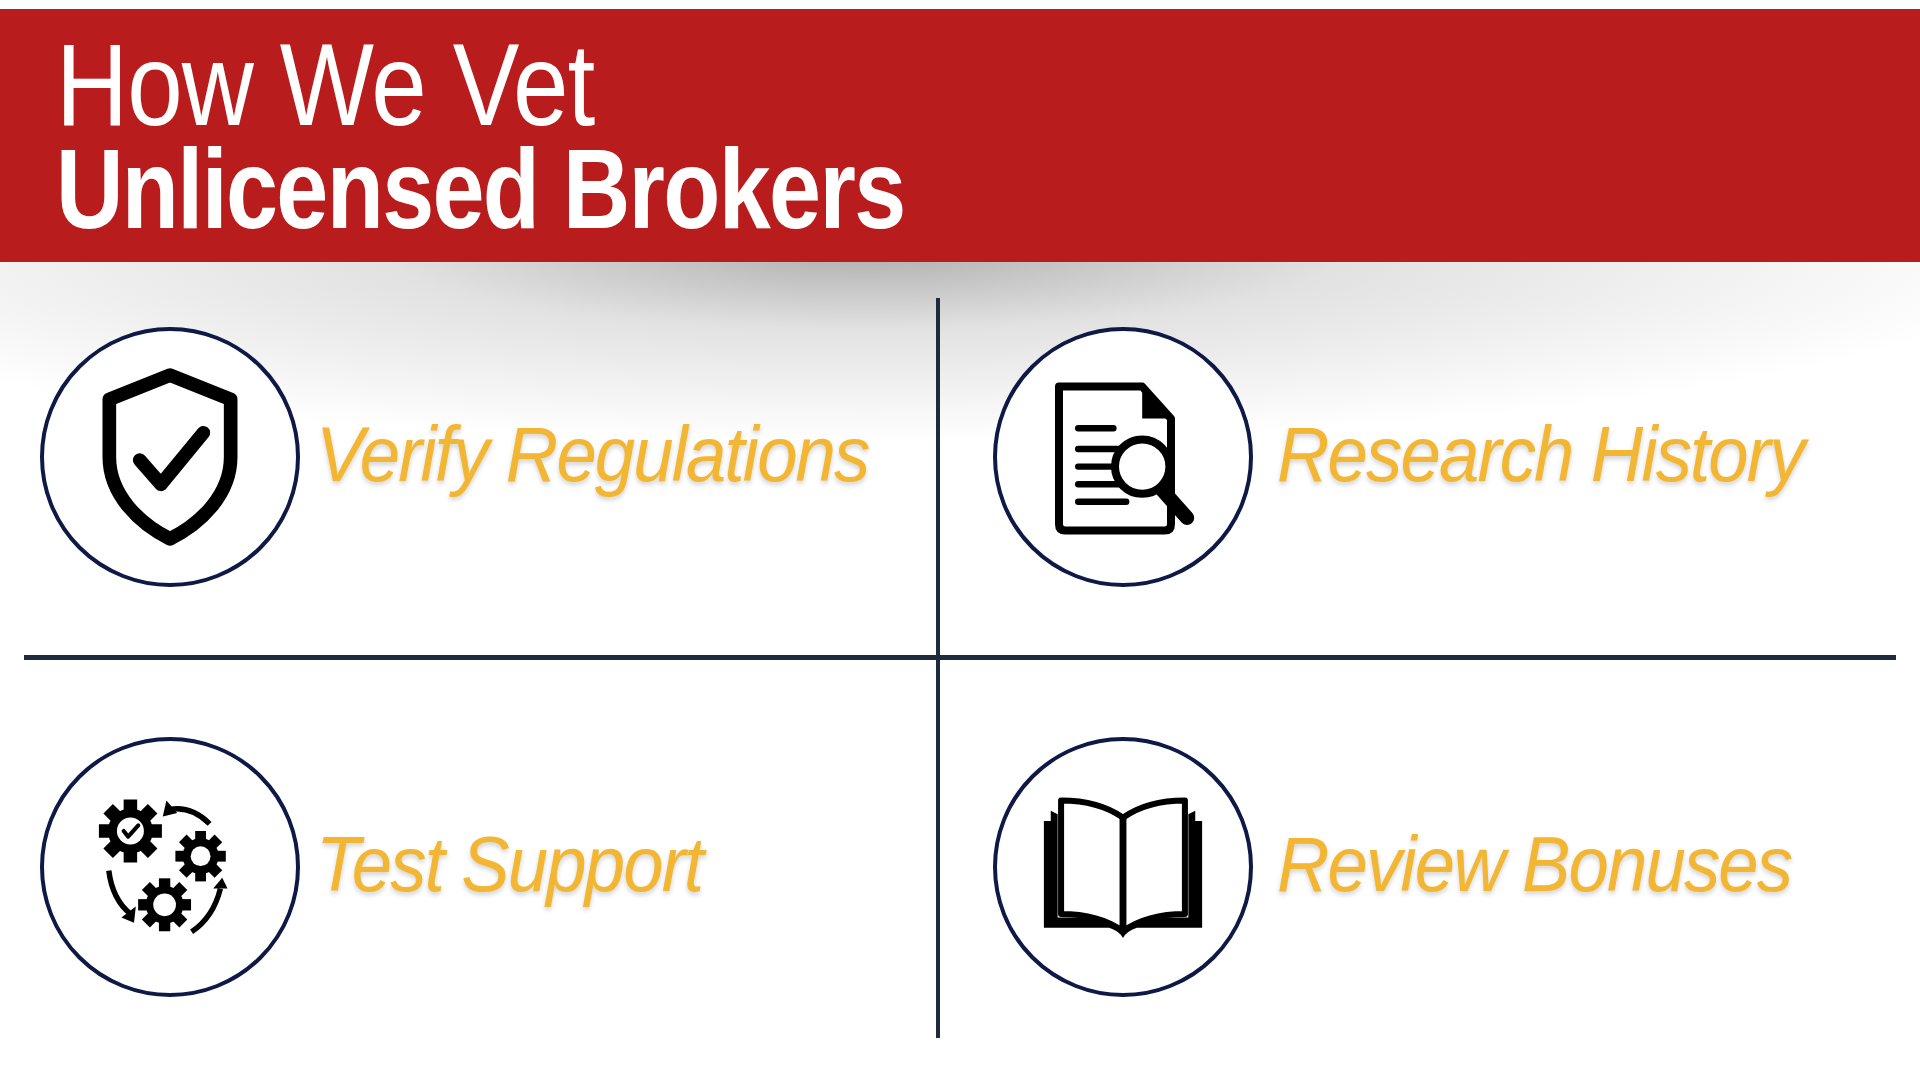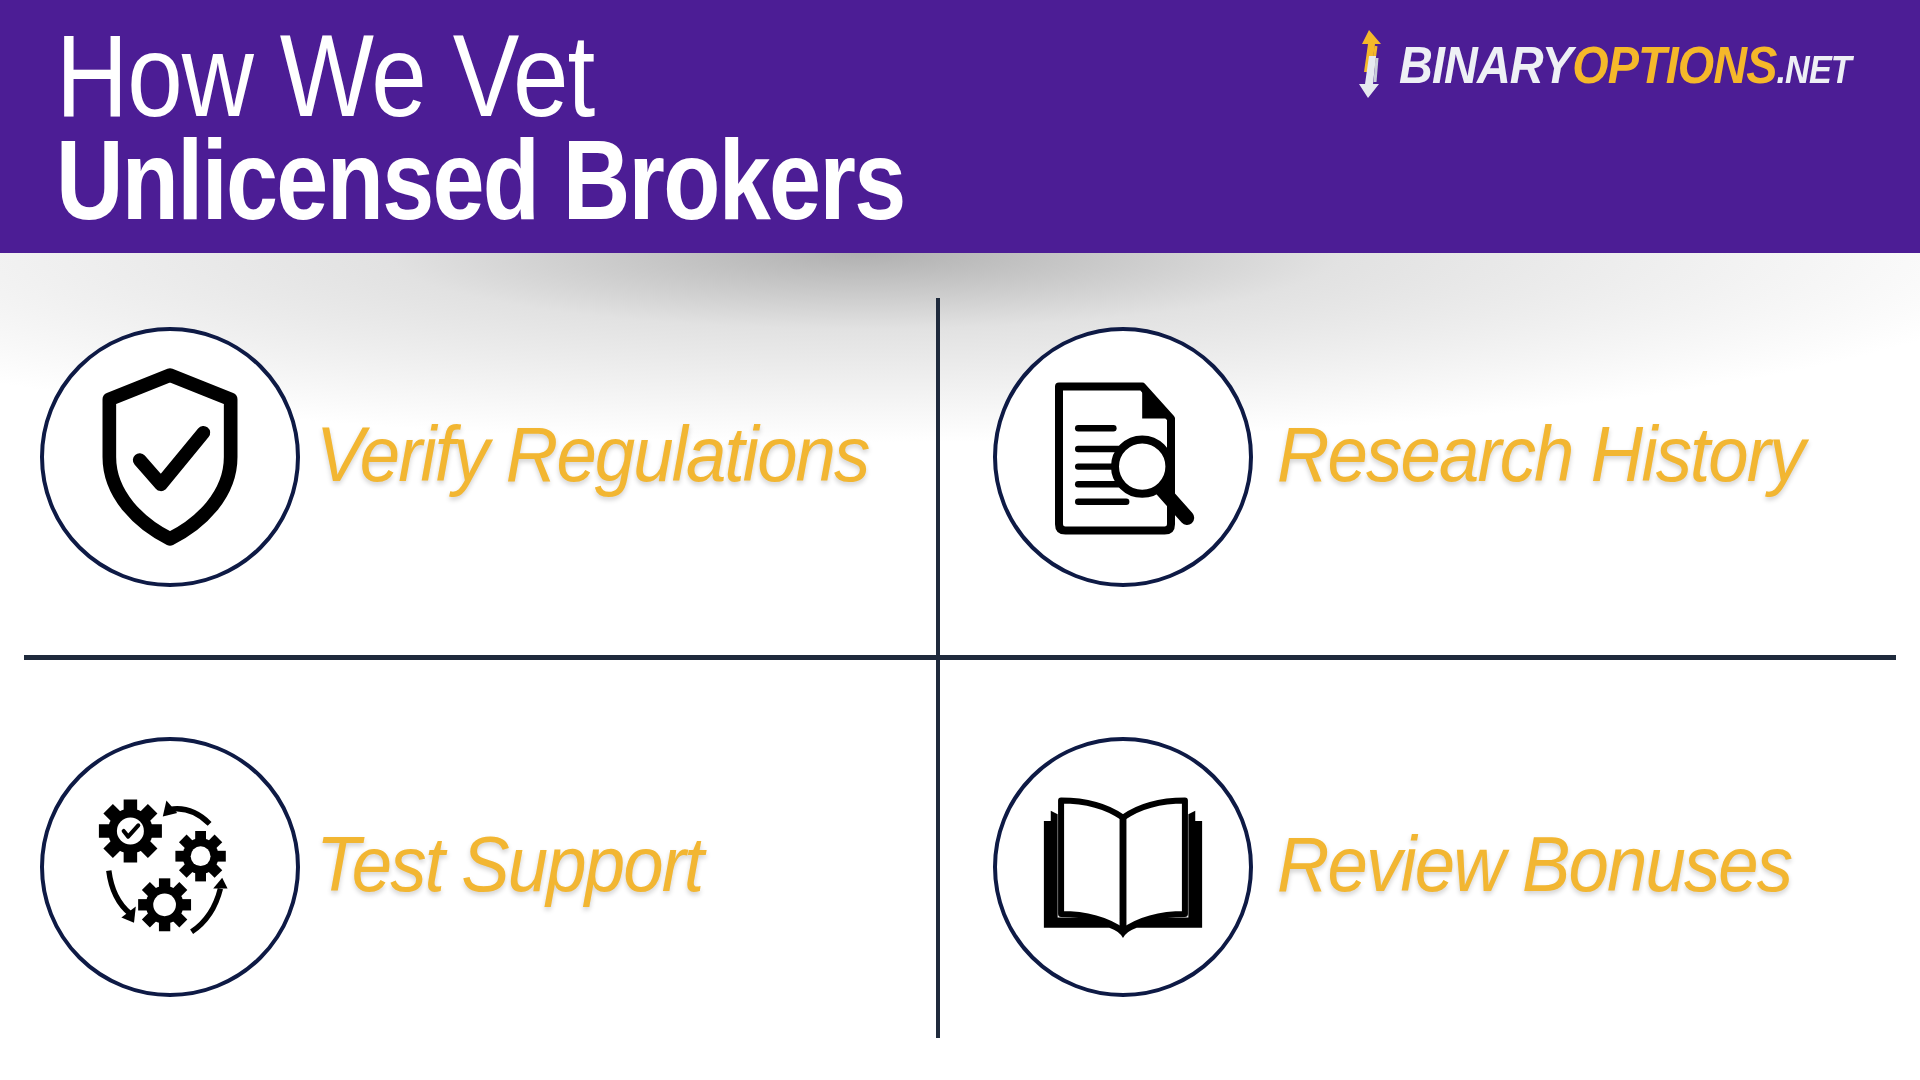--- a/index.html
+++ b/index.html
@@ -9,8 +9,8 @@
     font-family: "Liberation Sans", "DejaVu Sans", sans-serif;
   }
   .header {
-    position: absolute; left: 0; top: 0; width: 1920px; height: 253px;
-    background: #4c1d95; z-index: 2;
+    position: absolute; left: 0; top: 9px; width: 1920px; height: 253px;
+    background: #b91c1c; z-index: 2;
   }
   .shadow {
     position: absolute; left: 0; top: 253px; width: 1920px; height: 190px; z-index: 1;

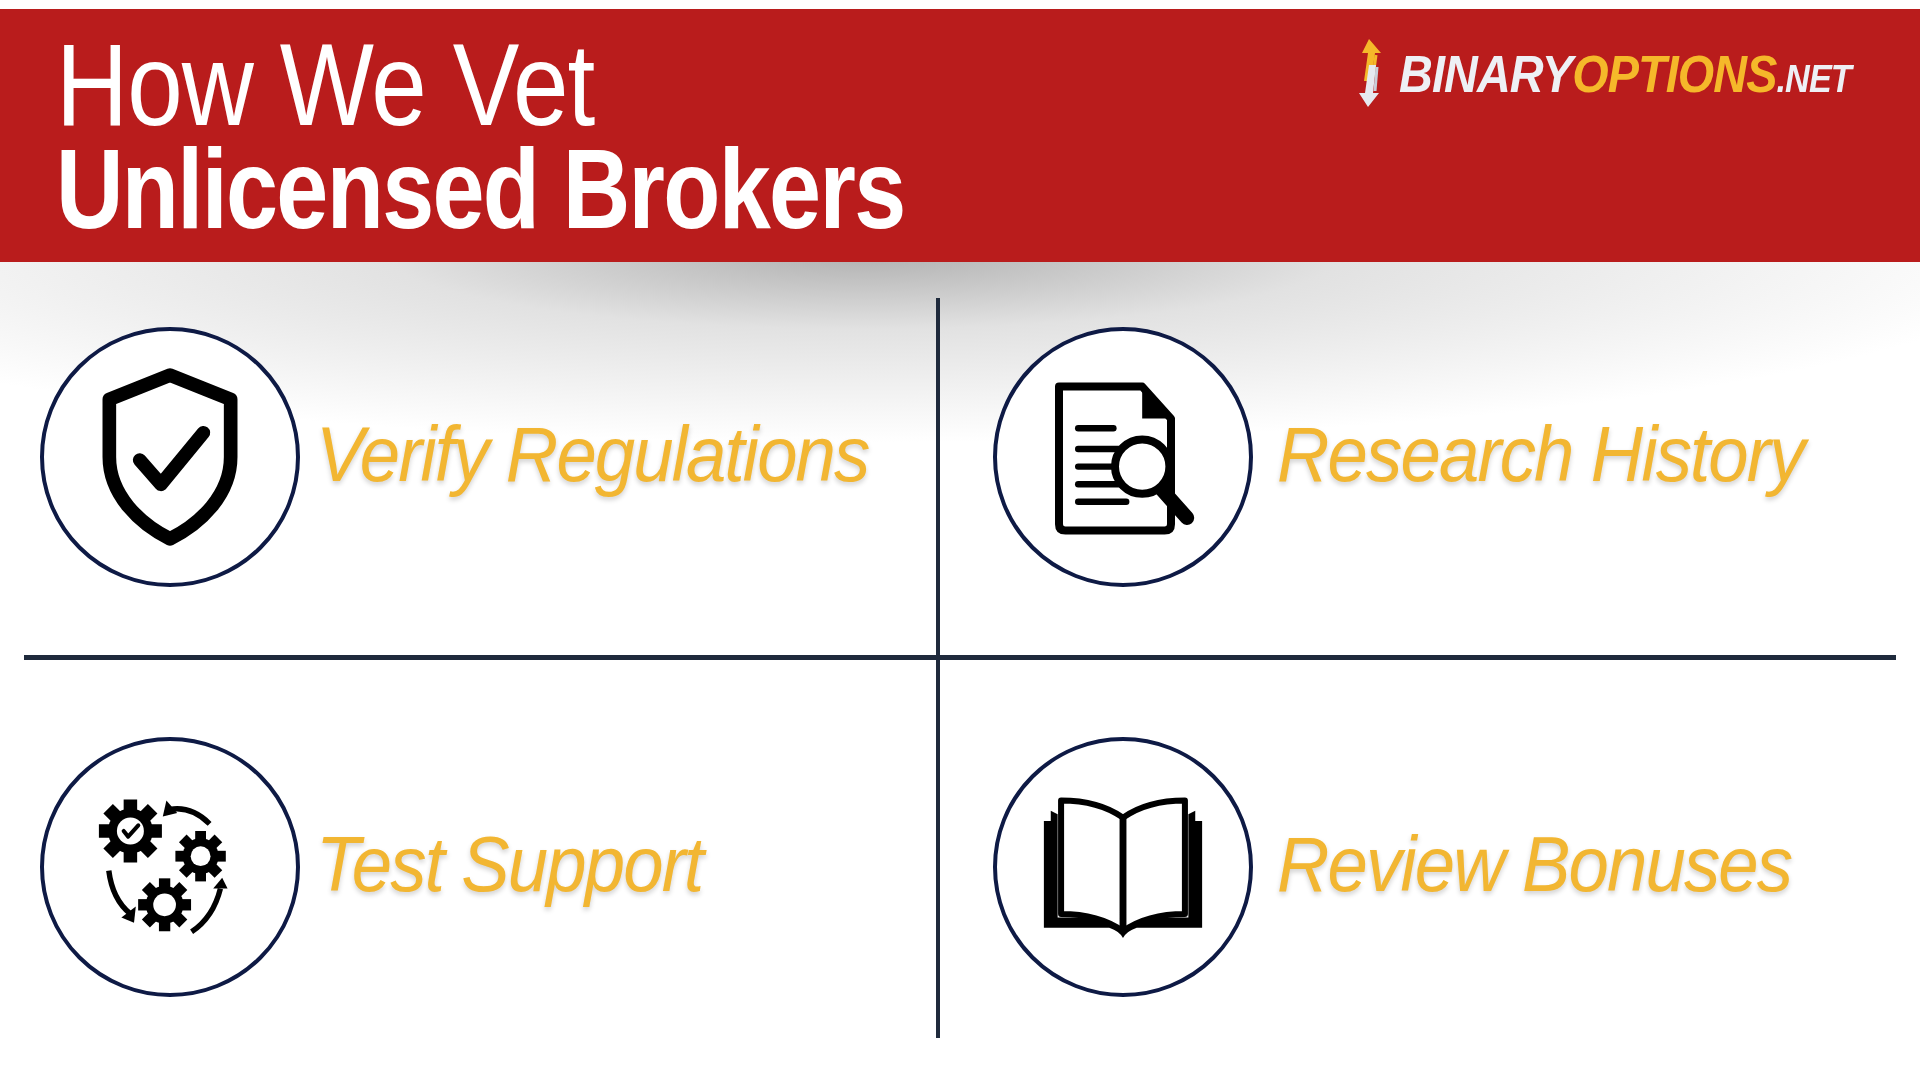--- a/index.html
+++ b/index.html
@@ -71,19 +71,6 @@
   <div class="title-line title-light">How We Vet</div>
   <div class="title-line title-bold">Unlicensed Brokers</div>
 
-  <div class="logo">
-    <svg class="logo-icon" viewBox="0 0 34 72" width="34" height="72">
-
-      <polygon points="14,2 26,16 20,16 16,44 9,44 13,16 7,16" fill="#f5b82a"></polygon>
-      <line x1="21" y1="18" x2="18" y2="40" stroke="#f5b82a" stroke-width="3"></line>
-
-      <polygon points="14,28 21,28 18,56 24,56 13,70 4,56 10,56" fill="#e6e9f0"></polygon>
-      <line x1="22" y1="30" x2="20" y2="54" stroke="#c9ced9" stroke-width="3"></line>
-    </svg>
-    <div class="logo-text">
-      <span class="logo-binary">BINARY</span><span class="logo-options">OPTIONS</span><span class="logo-net">.NET</span>
-    </div>
-  </div>
 </div>
 
 <div class="shadow"></div>

